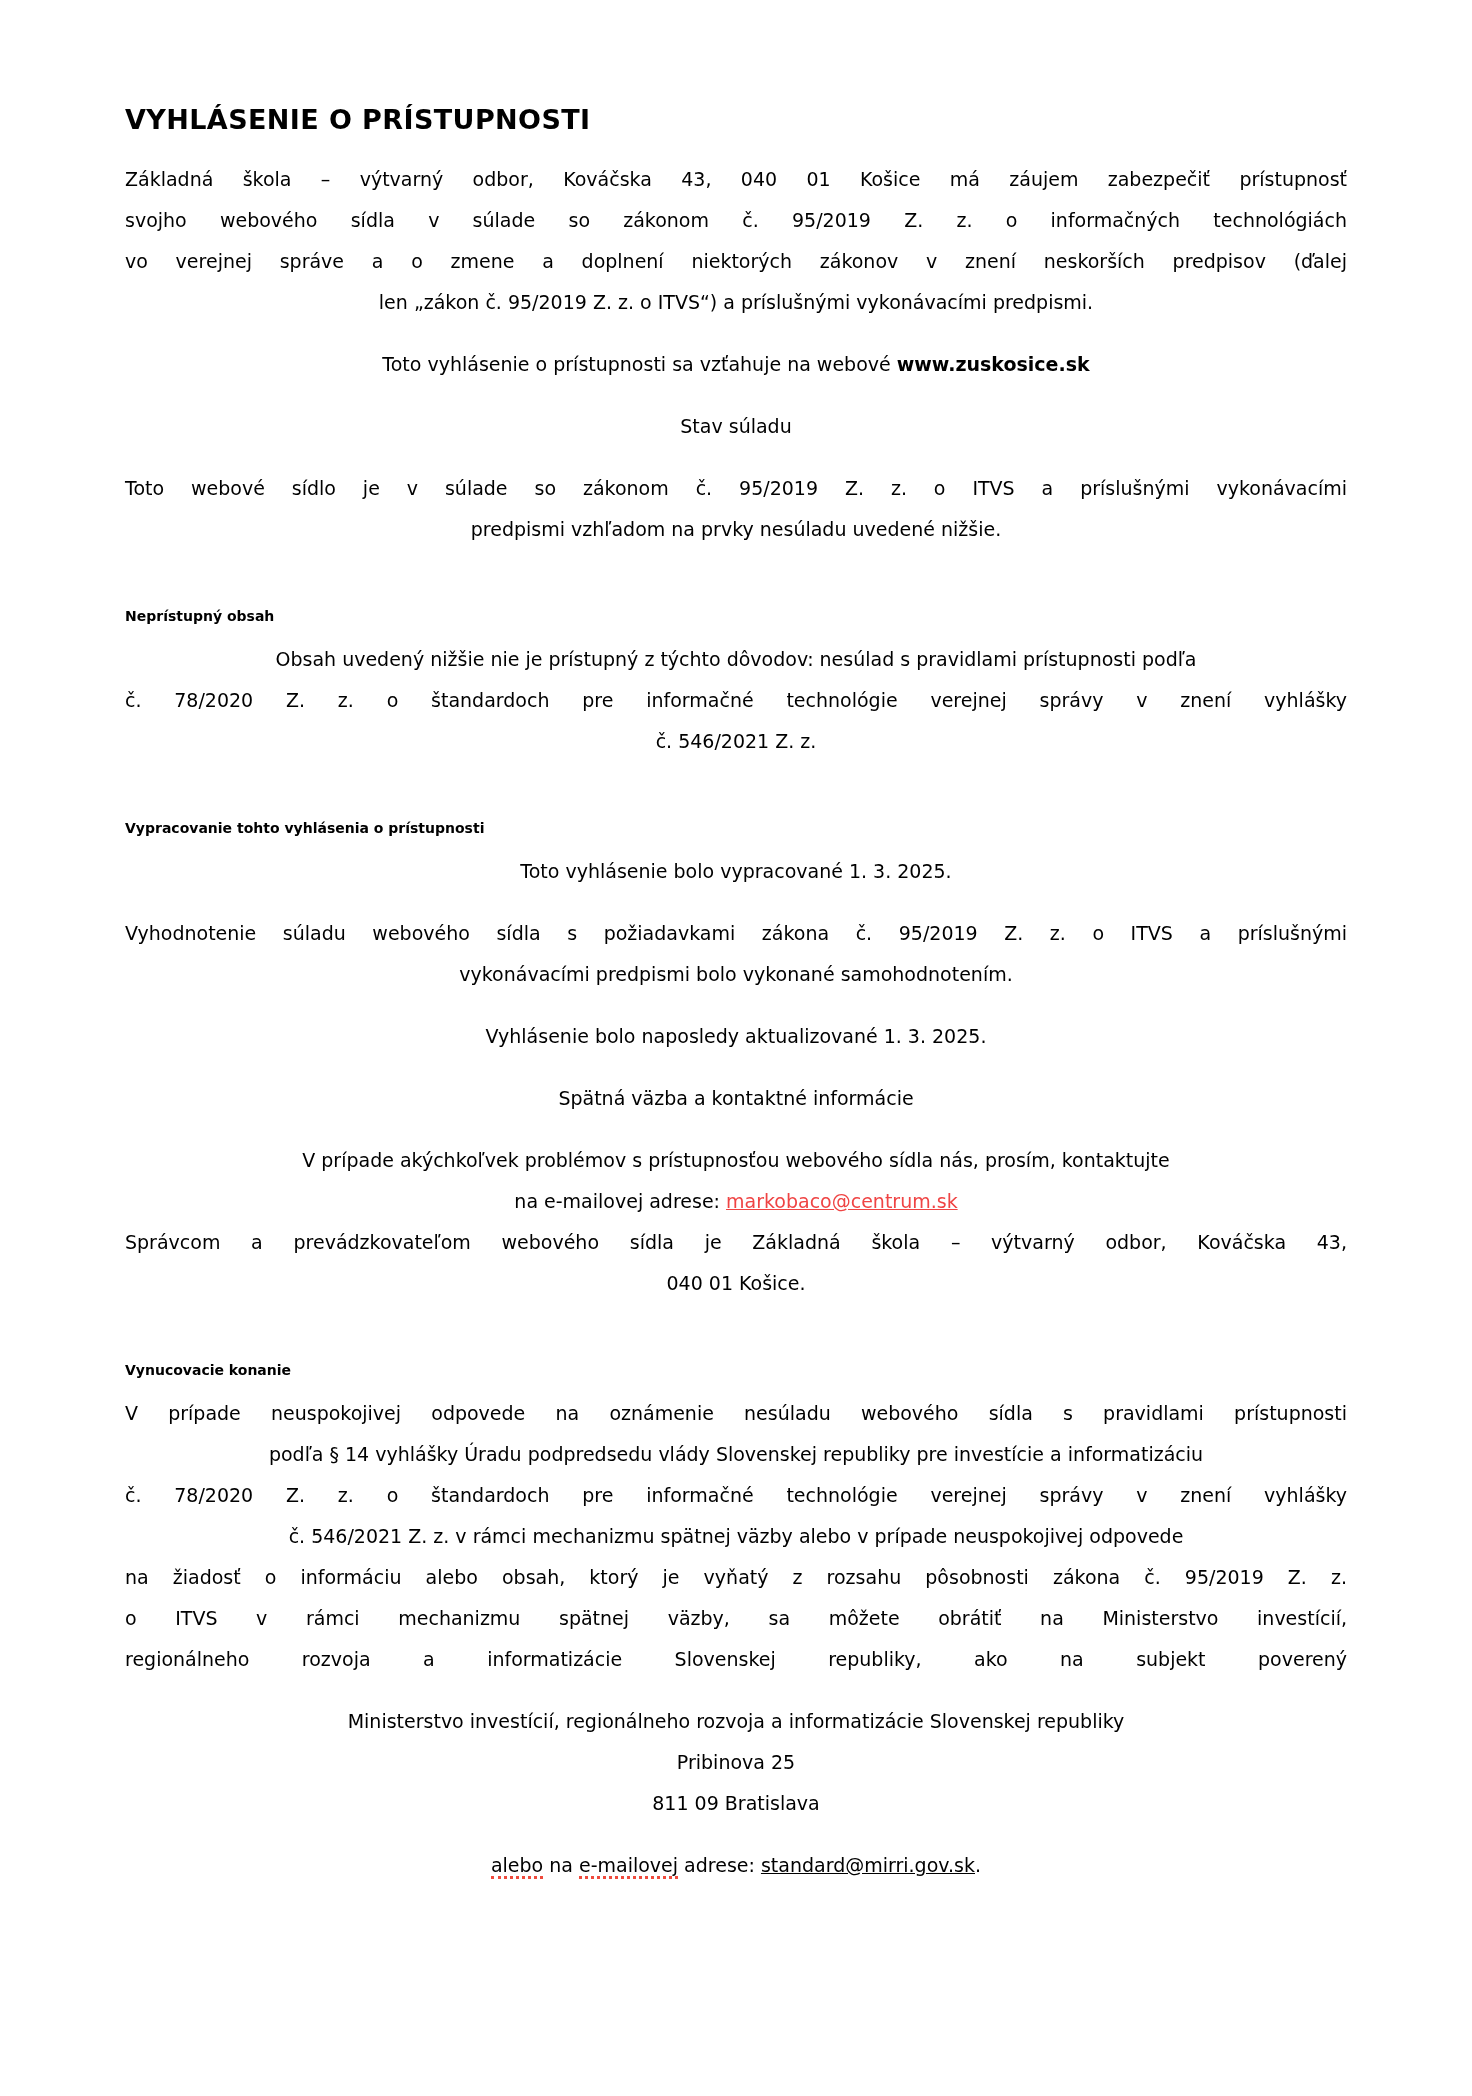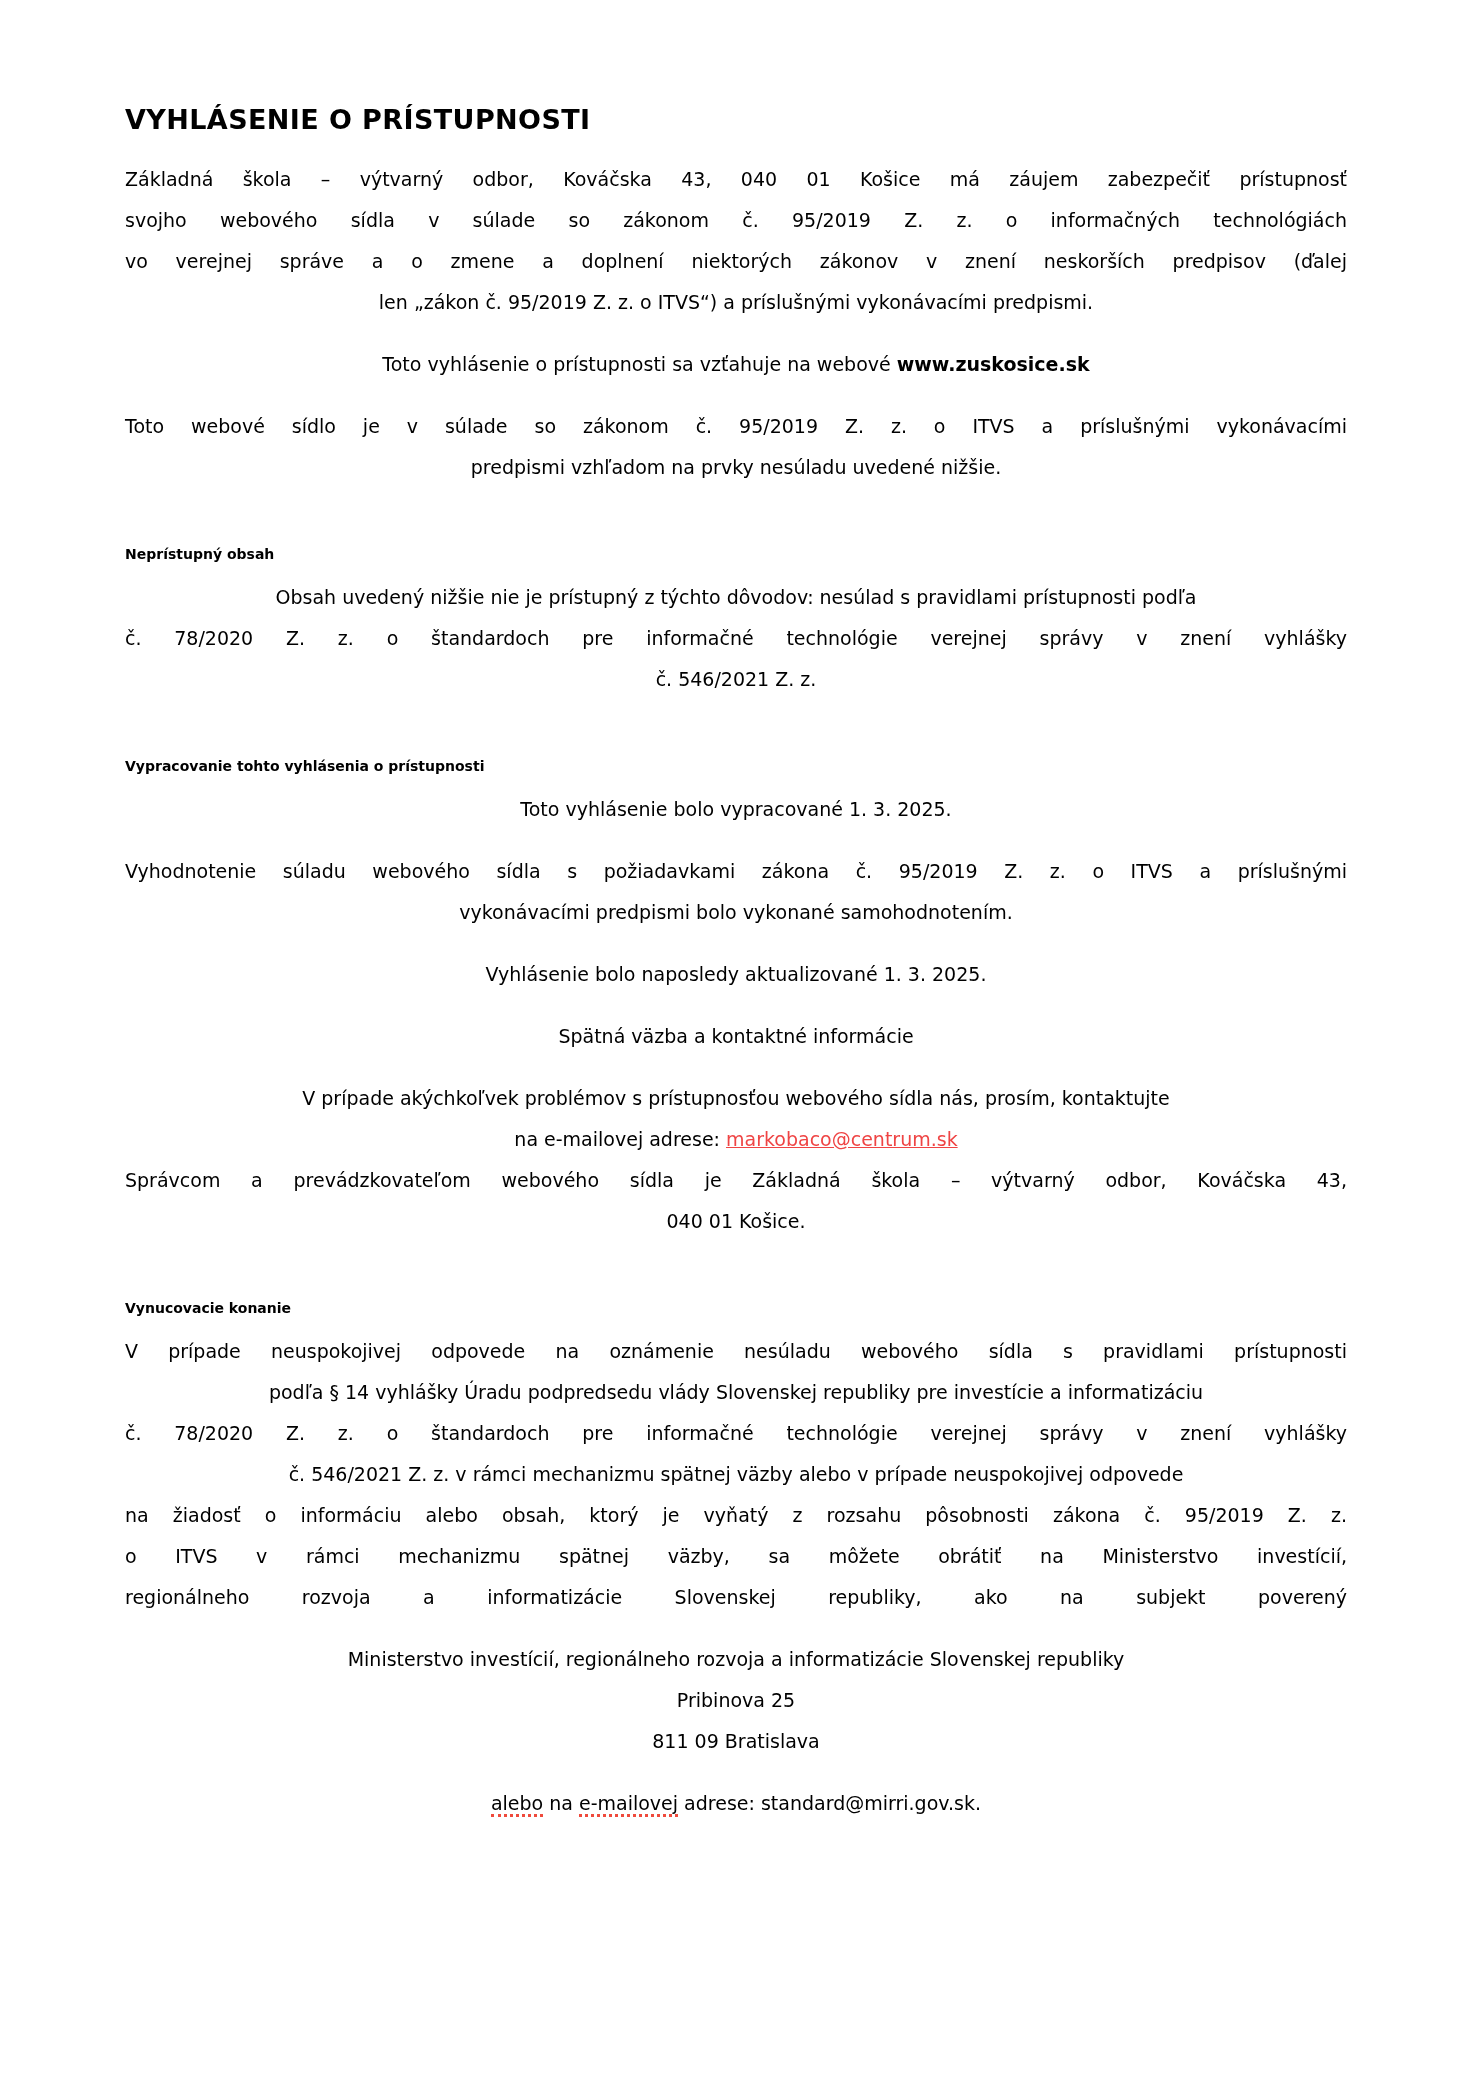--- a/index.html
+++ b/index.html
@@ -55,6 +55,9 @@
     <span class="ln"><span>Toto vyhlásenie o prístupnosti sa vzťahuje na webové </span><span class="b">www.zuskosice.sk</span></span>
   </div>
 
+  <div class="para">
+    <span class="ln">Stav súladu</span>
+  </div>
 
   <div class="para">
     <span class="ln stretch">Toto webové sídlo je v súlade so zákonom č. 95/2019 Z. z. o ITVS a príslušnými vykonávacími</span>

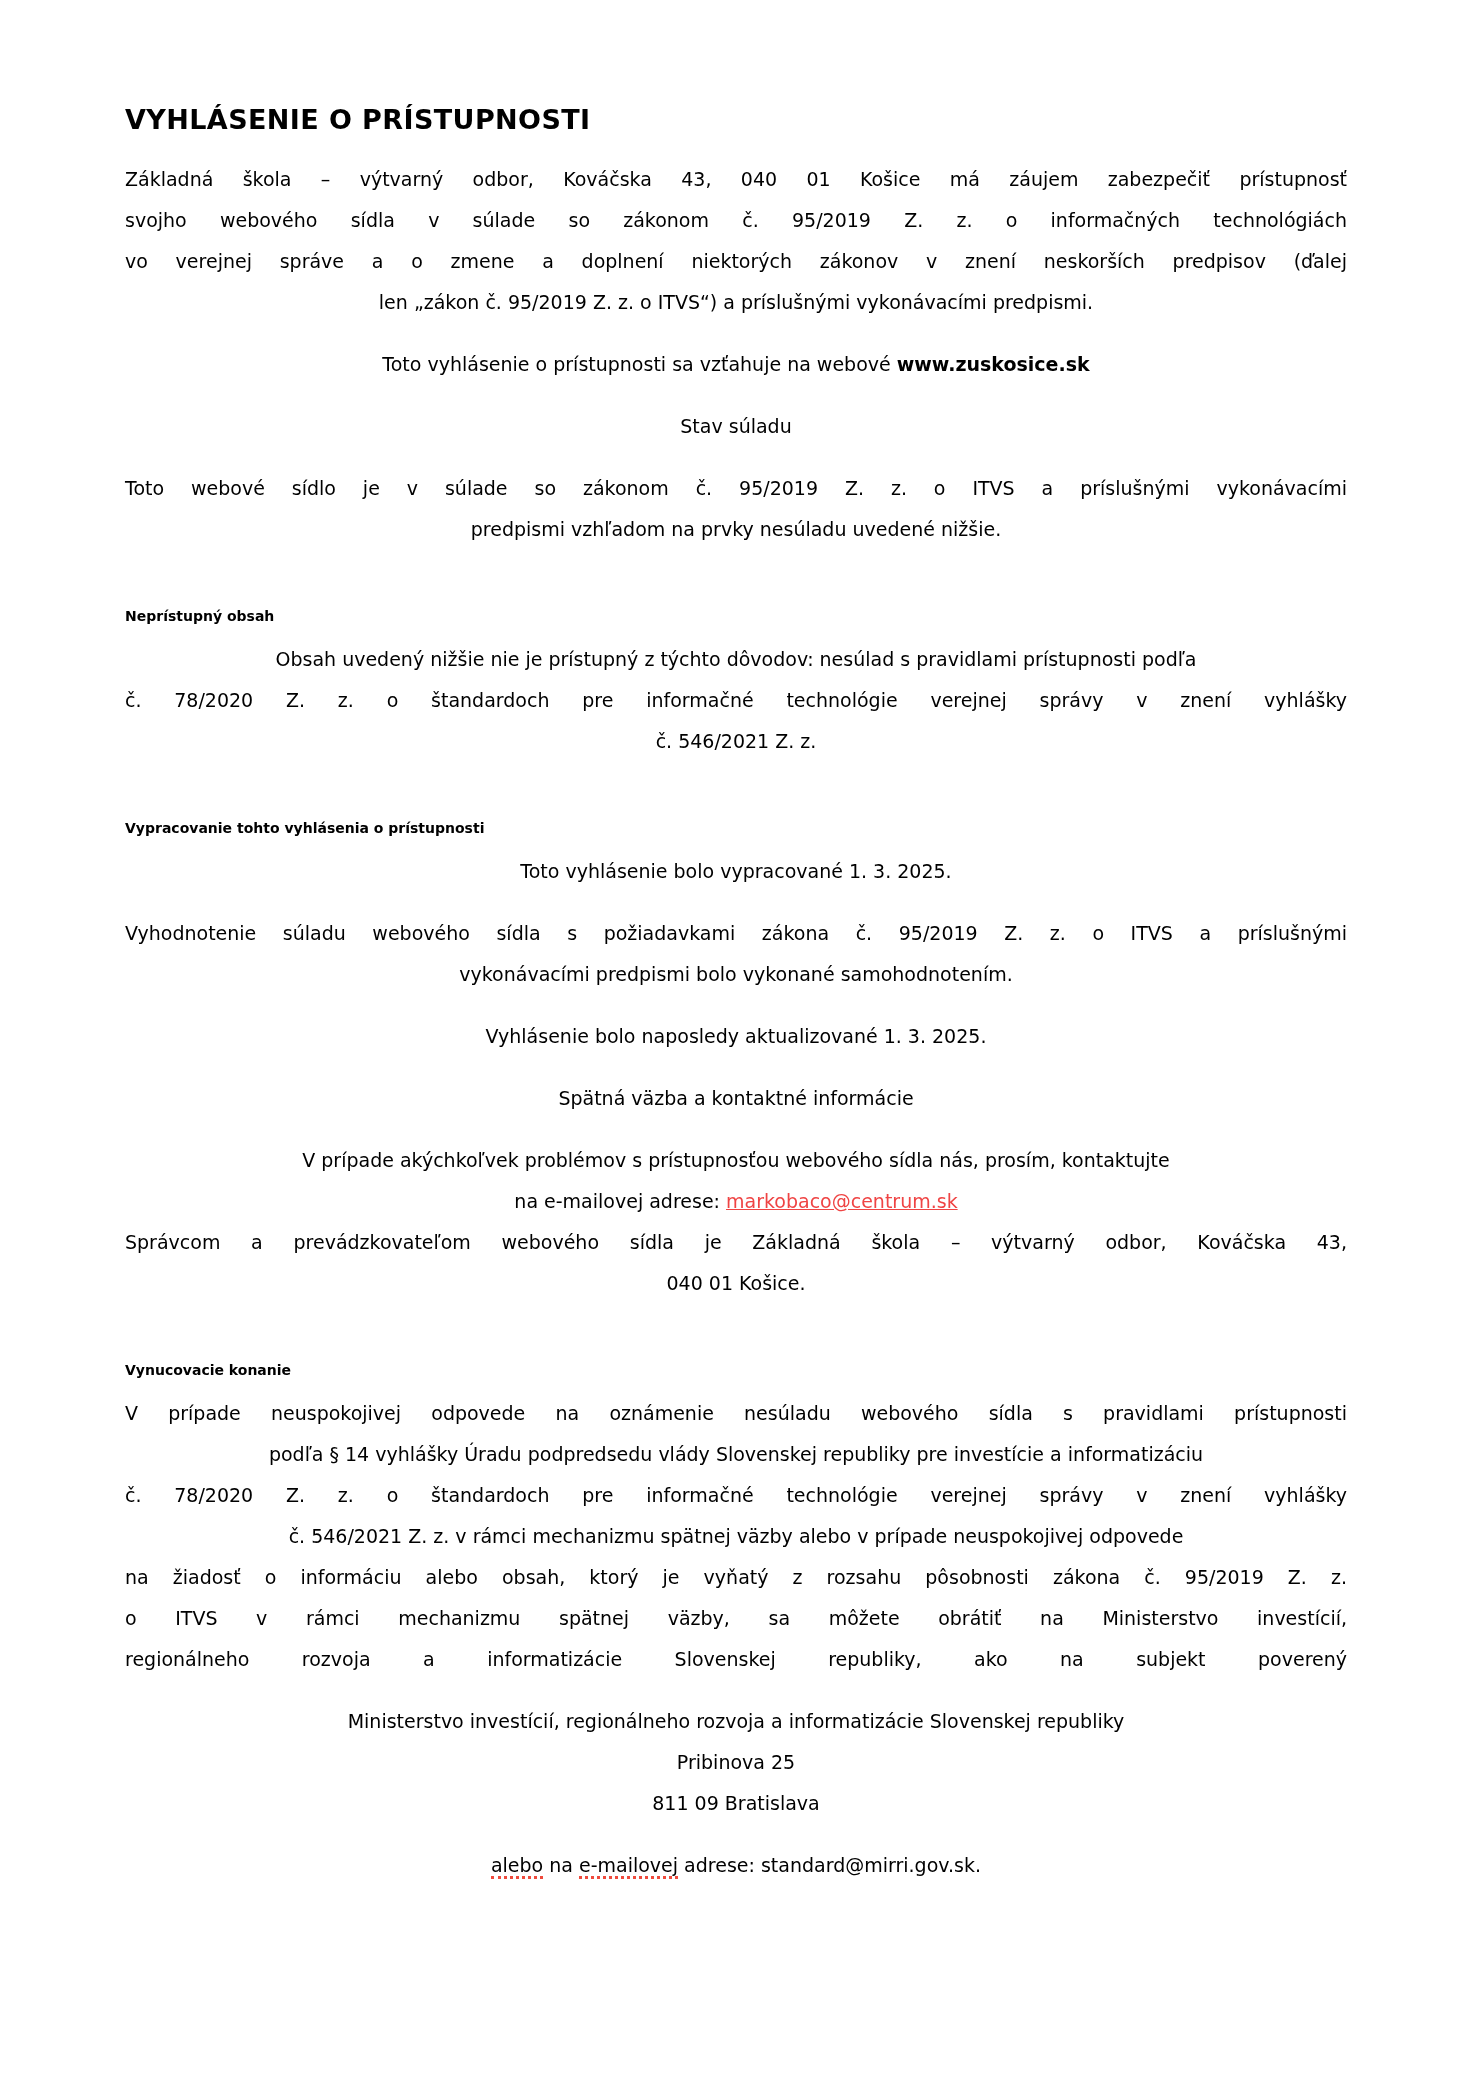--- a/index.html
+++ b/index.html
@@ -34,7 +34,7 @@
   .stretch{text-align:justify;text-align-last:justify;}
   .b{font-weight:bold;}
   .link-blue{color:#ef4444;text-decoration:underline;cursor:pointer;}
-  .link-dark{color:#000000;cursor:pointer;}
+  .link-dark{color:#000000;text-decoration:underline;cursor:pointer;}
   .spell{border-bottom:3px dotted #ef4a3c;padding-bottom:0px;}
 </style>
 </head>

